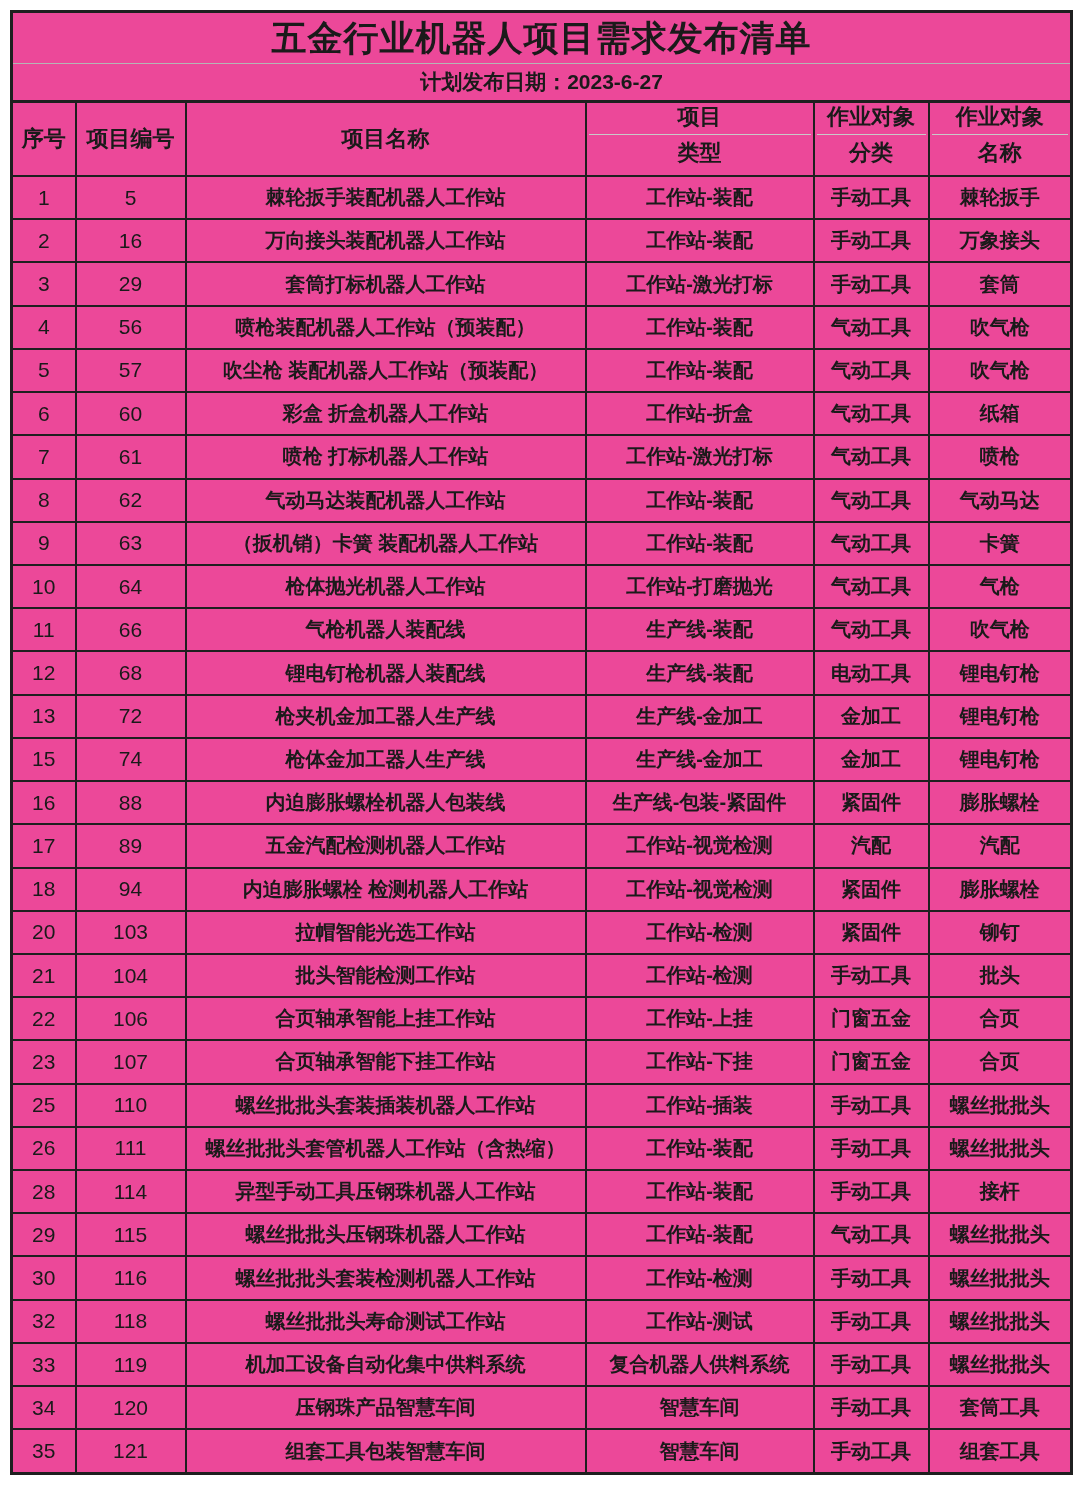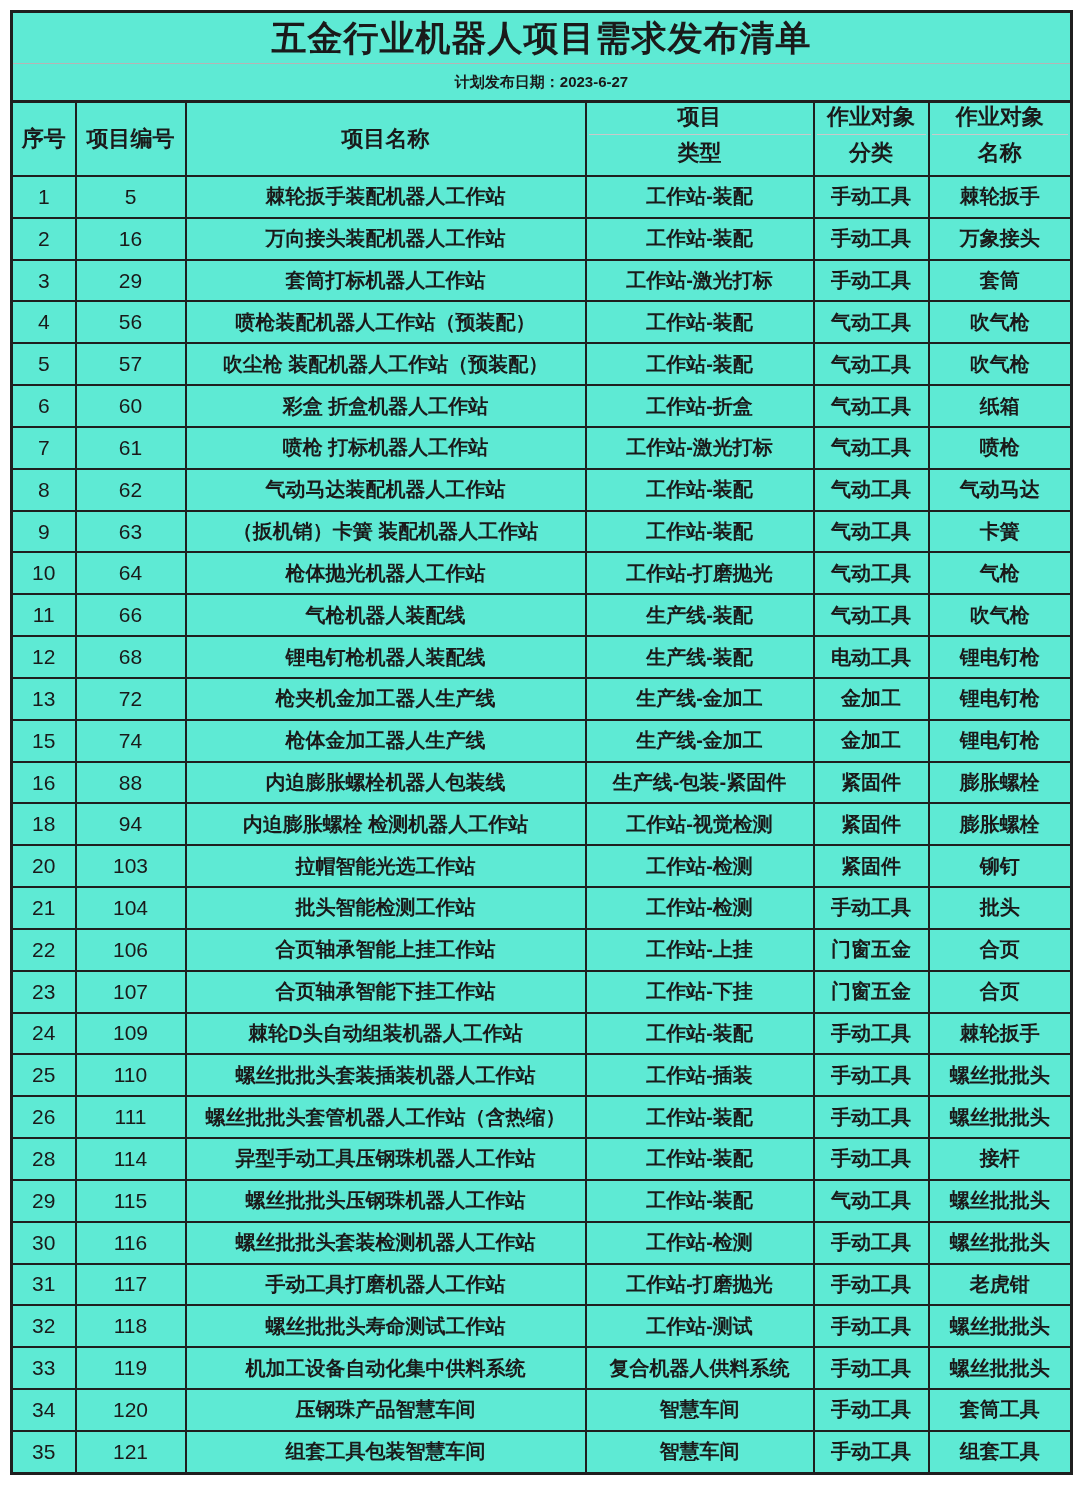--- a/index.html
+++ b/index.html
@@ -22,7 +22,7 @@
     width: 1060px;
     height: 1465px;
     border: 3px solid #1f1f1f;
-    background: #5eead4;
+    background: #ec4899;
   }
   .sheet td, .sheet th {
     border: 2px solid #1f1f1f;

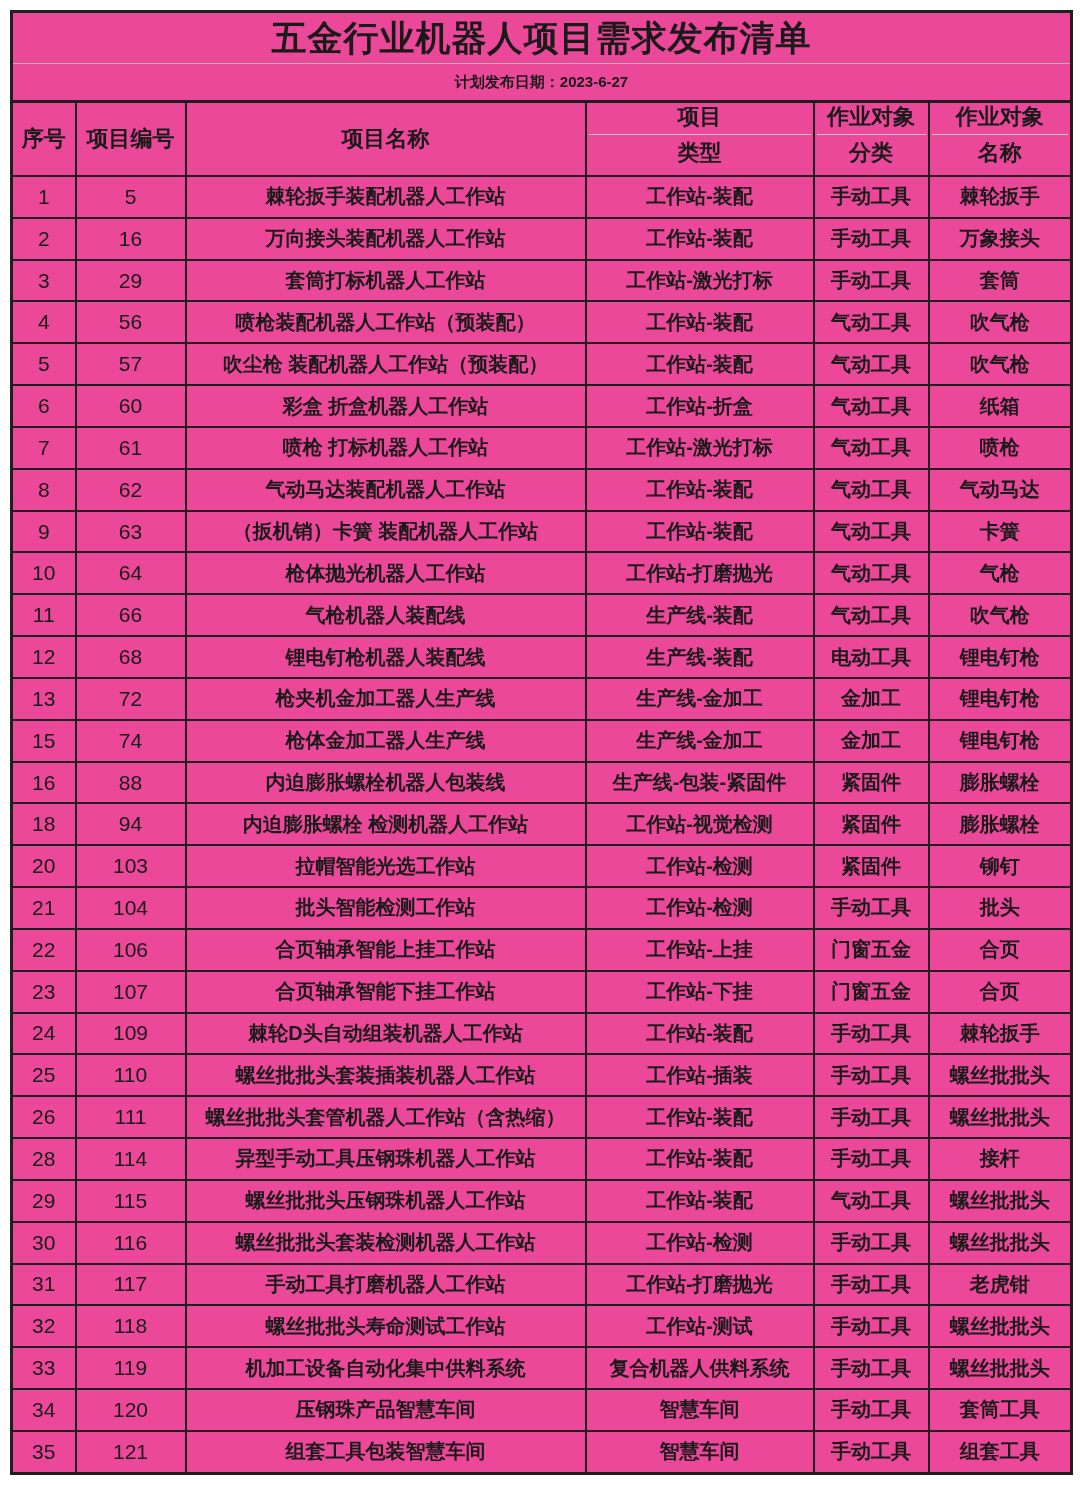--- a/index.html
+++ b/index.html
@@ -41,7 +41,7 @@
   }
   tr.subtitle-row td {
     height: 36px;
-    font-size: 15px;
+    font-size: 21px;
     font-weight: 700;
     border-top: 1px solid #b5b5b5;
     border-bottom: 3px solid #1f1f1f;

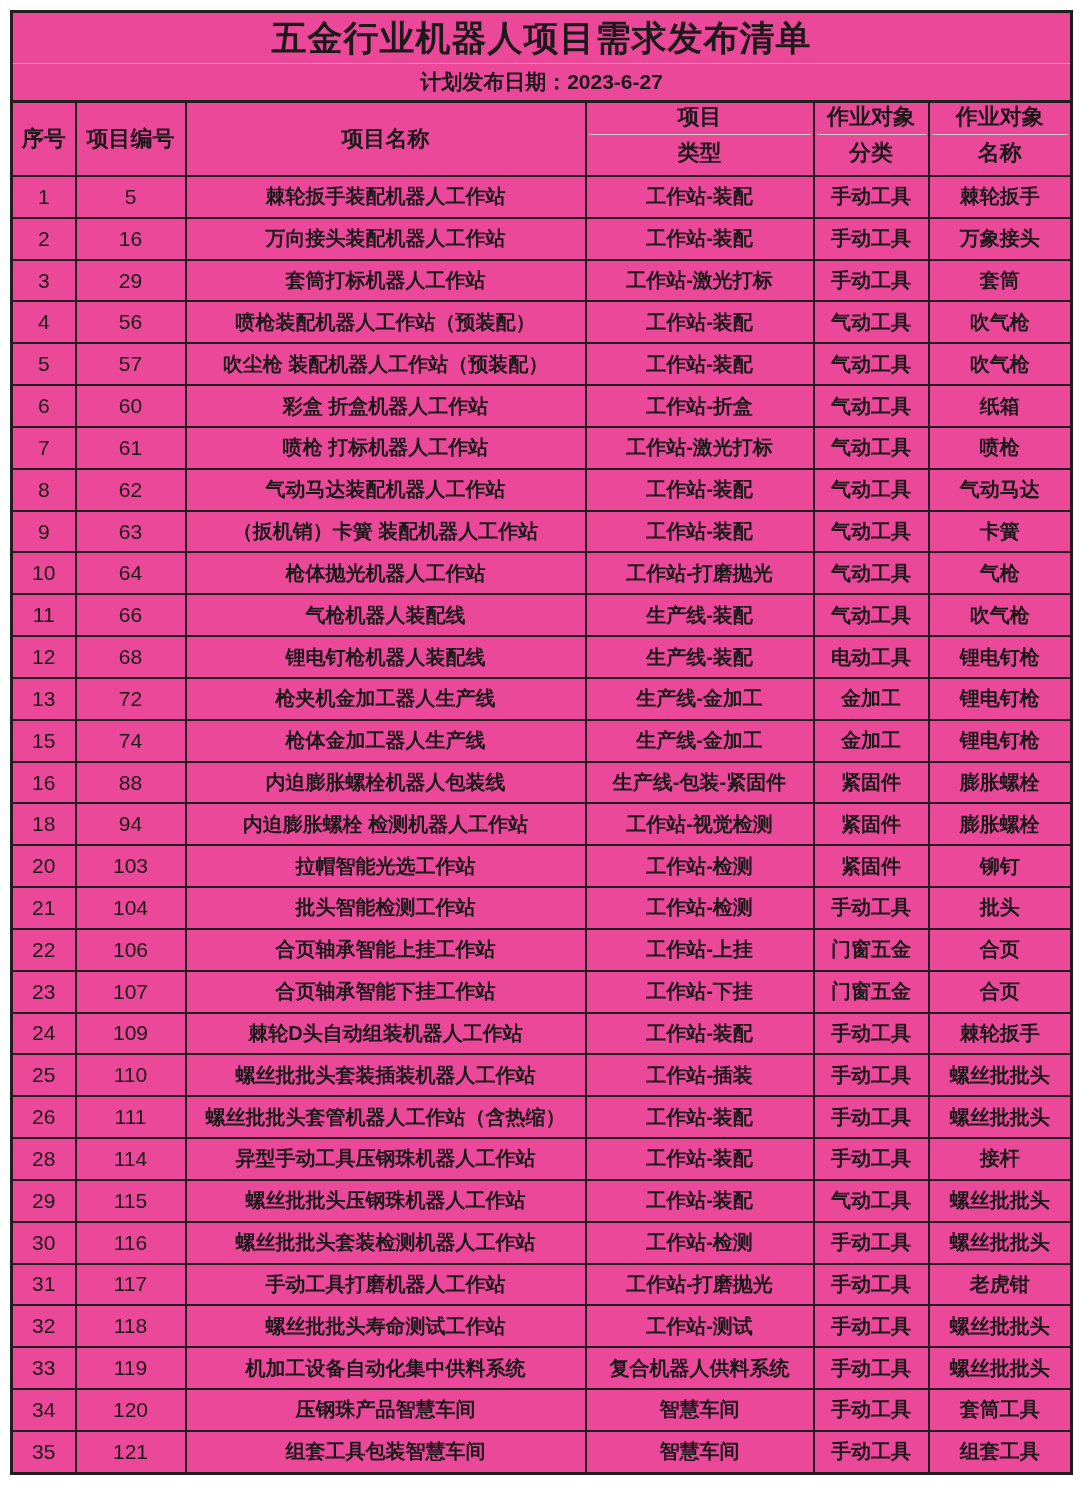--- a/index.html
+++ b/index.html
@@ -248,6 +248,14 @@
           <td class="txt">膨胀螺栓</td>
         </tr>
         <tr>
+          <td class="num">17</td>
+          <td class="num">89</td>
+          <td class="txt">五金汽配检测机器人工作站</td>
+          <td class="txt">工作站-视觉检测</td>
+          <td class="txt">汽配</td>
+          <td class="txt">汽配</td>
+        </tr>
+        <tr>
           <td class="num">18</td>
           <td class="num">94</td>
           <td class="txt">内迫膨胀螺栓 检测机器人工作站</td>

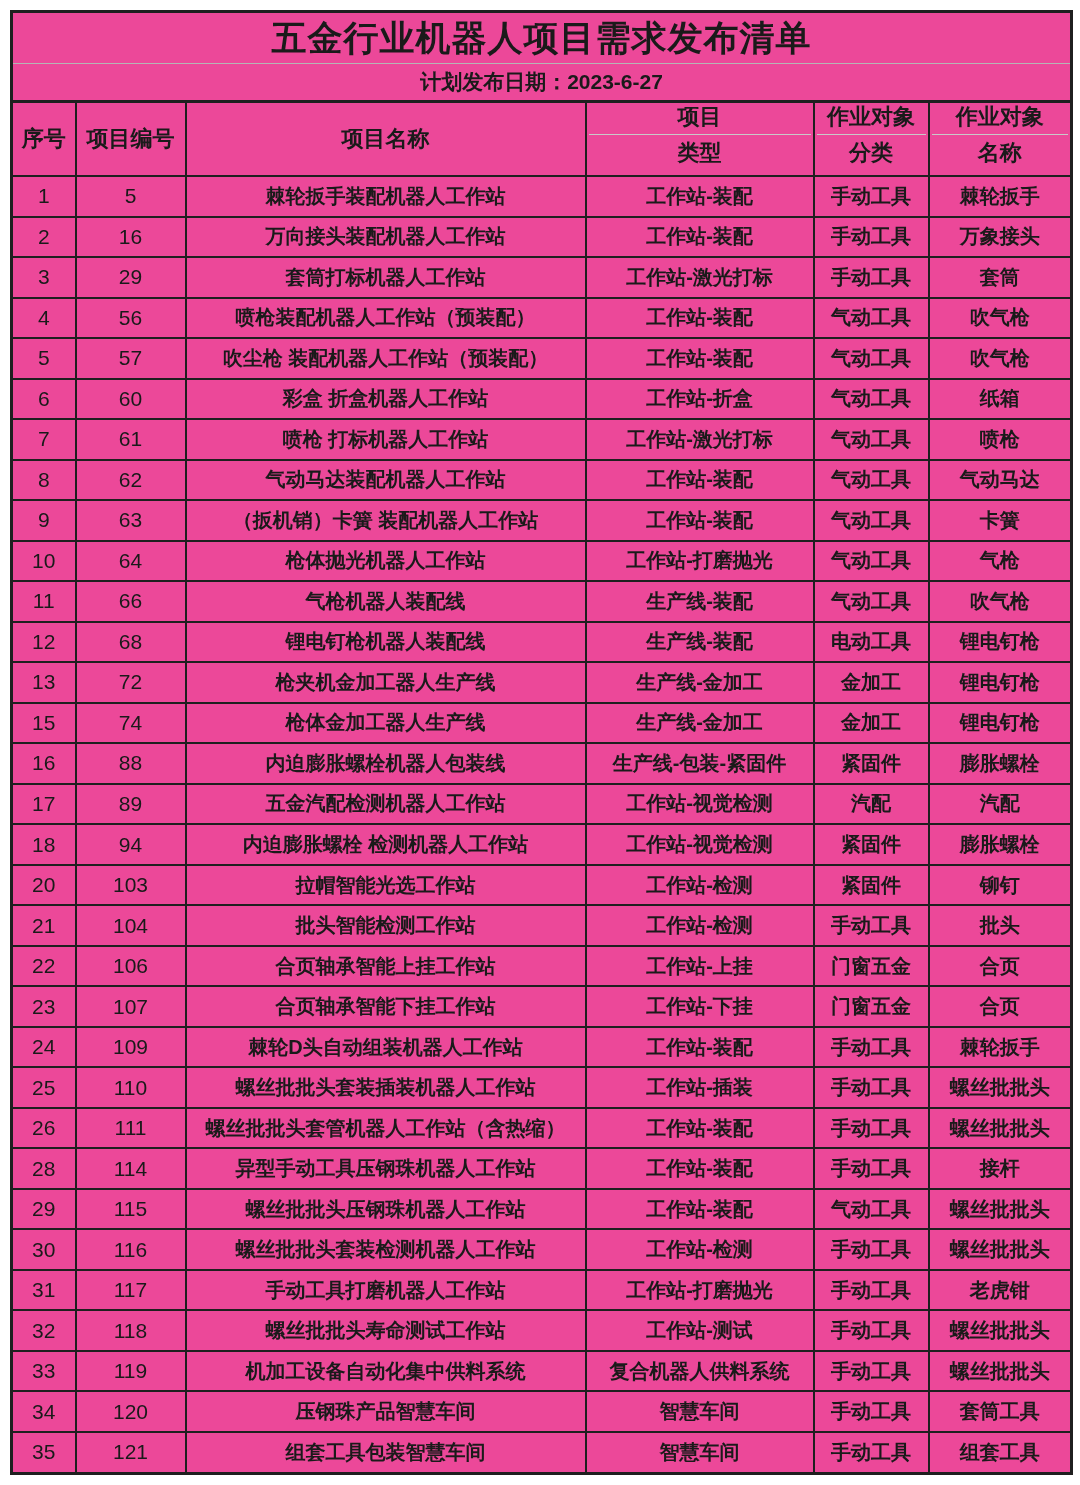--- a/index.html
+++ b/index.html
@@ -296,14 +296,6 @@
           <td class="txt">合页</td>
         </tr>
         <tr>
-          <td class="num">24</td>
-          <td class="num">109</td>
-          <td class="txt">棘轮D头自动组装机器人工作站</td>
-          <td class="txt">工作站-装配</td>
-          <td class="txt">手动工具</td>
-          <td class="txt">棘轮扳手</td>
-        </tr>
-        <tr>
           <td class="num">25</td>
           <td class="num">110</td>
           <td class="txt">螺丝批批头套装插装机器人工作站</td>

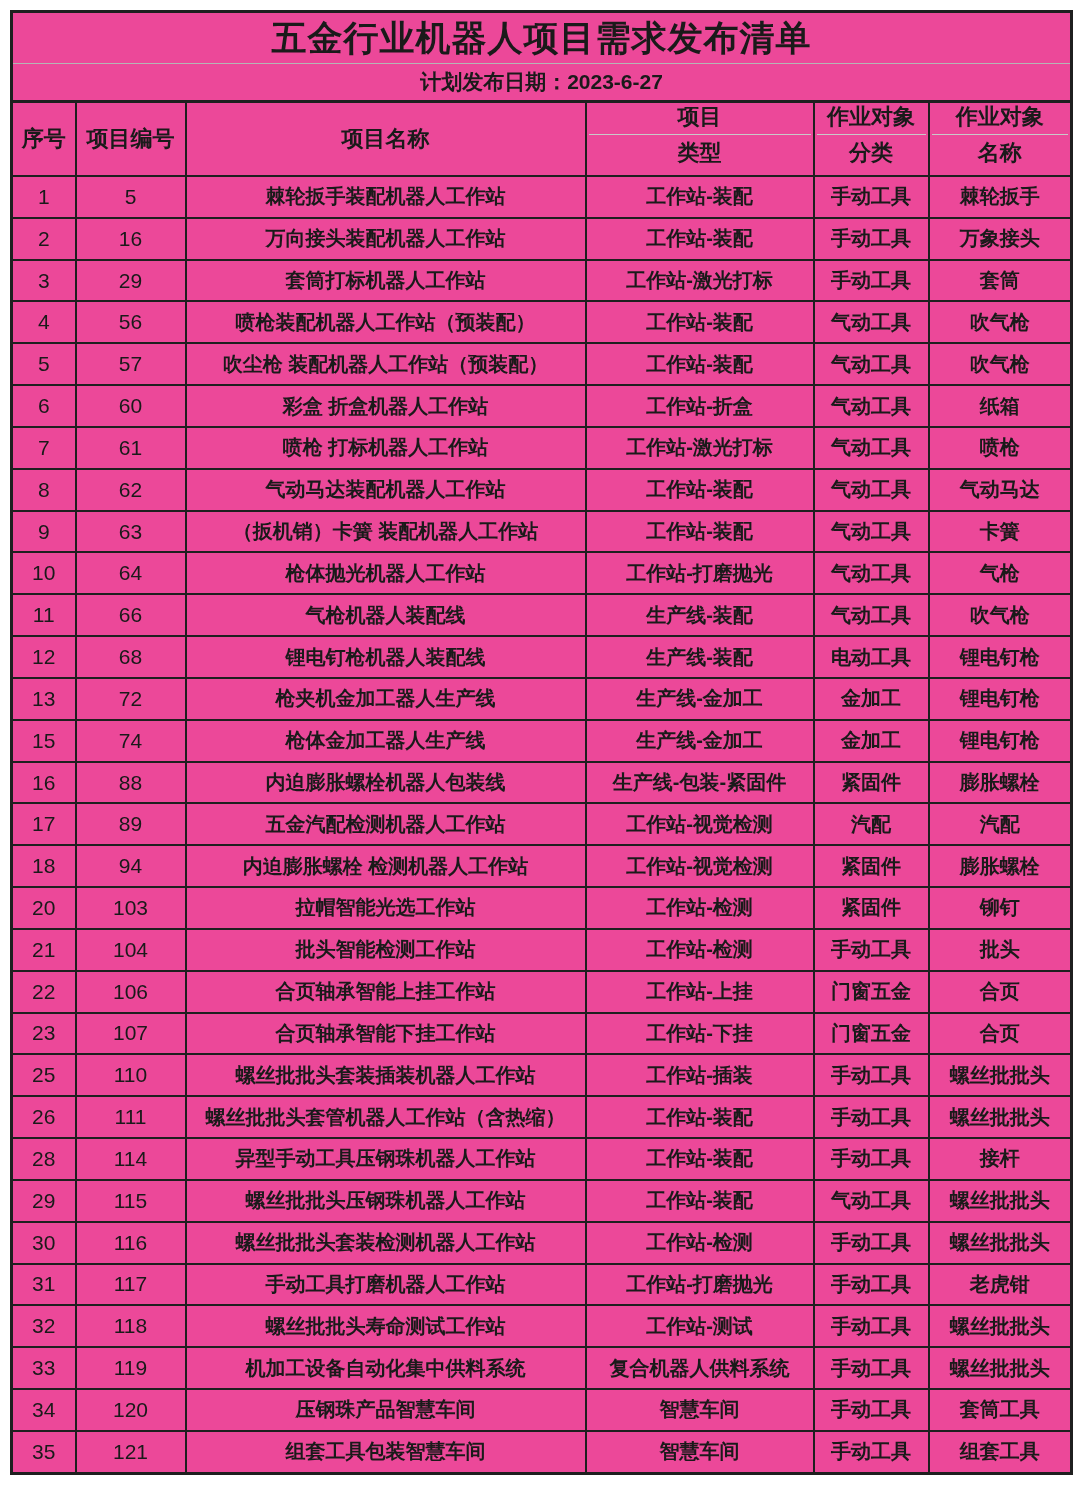--- a/index.html
+++ b/index.html
@@ -336,14 +336,6 @@
           <td class="txt">螺丝批批头</td>
         </tr>
         <tr>
-          <td class="num">31</td>
-          <td class="num">117</td>
-          <td class="txt">手动工具打磨机器人工作站</td>
-          <td class="txt">工作站-打磨抛光</td>
-          <td class="txt">手动工具</td>
-          <td class="txt">老虎钳</td>
-        </tr>
-        <tr>
           <td class="num">32</td>
           <td class="num">118</td>
           <td class="txt">螺丝批批头寿命测试工作站</td>

